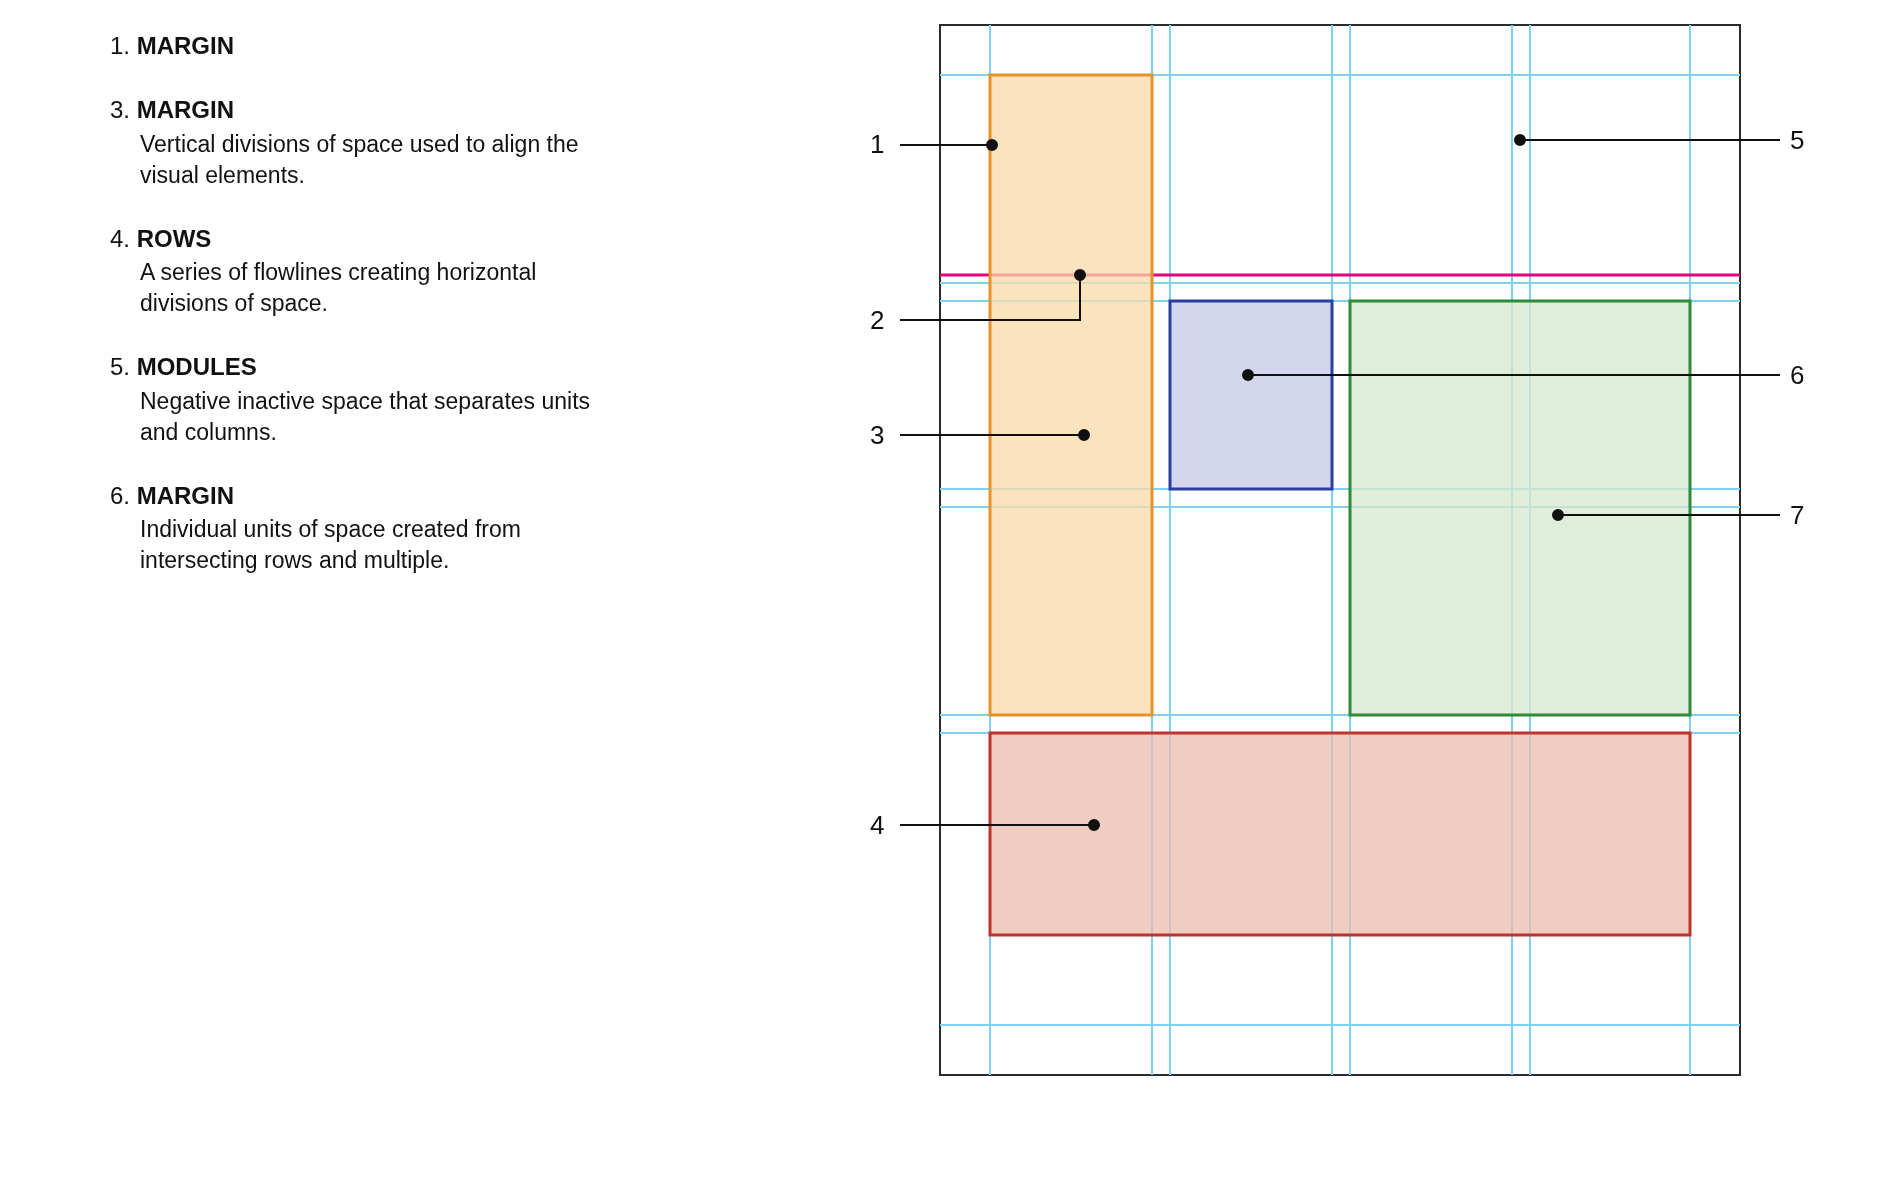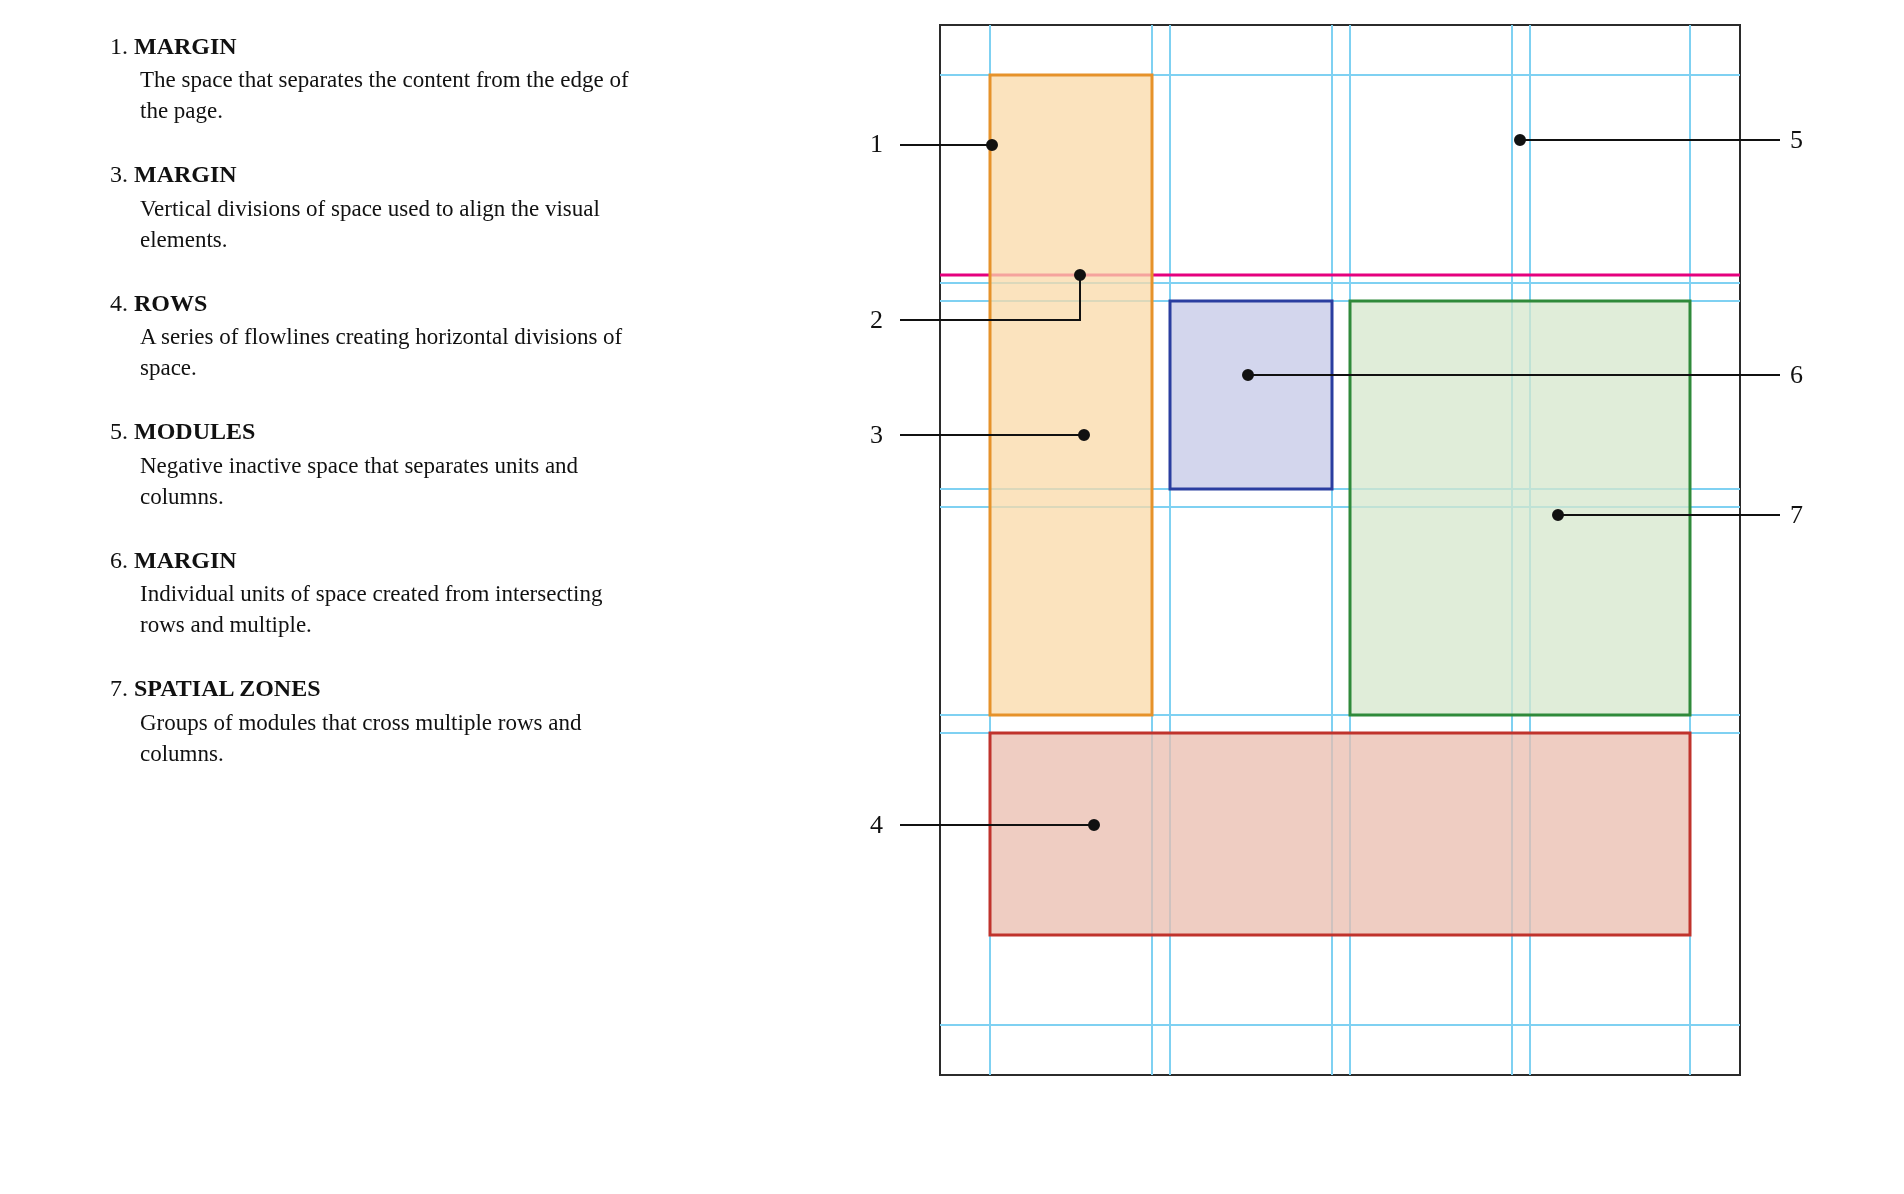--- a/index.html
+++ b/index.html
@@ -16,7 +16,6 @@
     position: relative;
     width: 1904px;
     height: 1194px;
-    font-family: Liberation Serif, serif;
   }
 
   

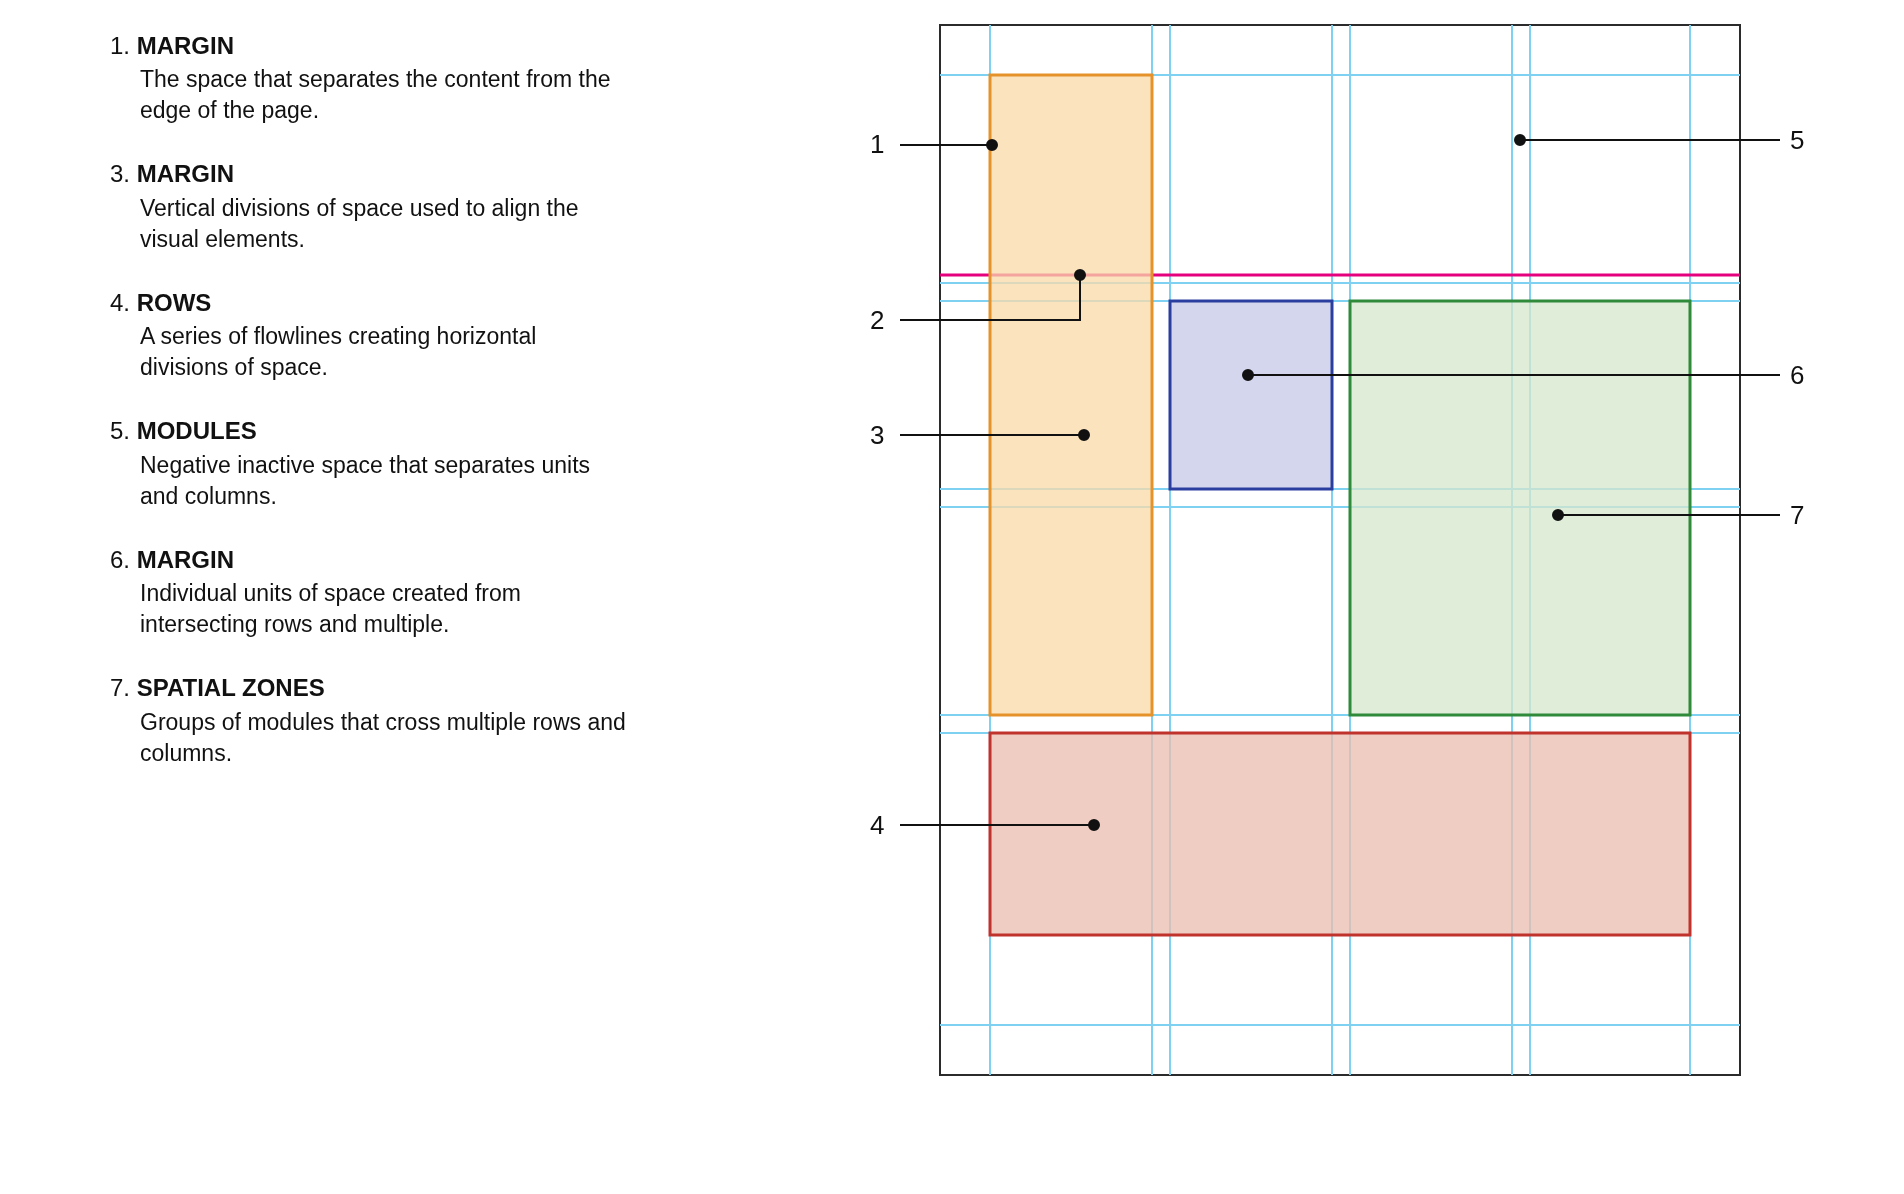--- a/index.html
+++ b/index.html
@@ -75,7 +75,6 @@
         <span class="def-num">1.</span>
         <span class="def-term">MARGIN</span>
       </div>
-      <div class="def-body">The space that separates the content from the edge of the page.</div>
     </div>
     <div class="def-item">
       <div class="def-head">

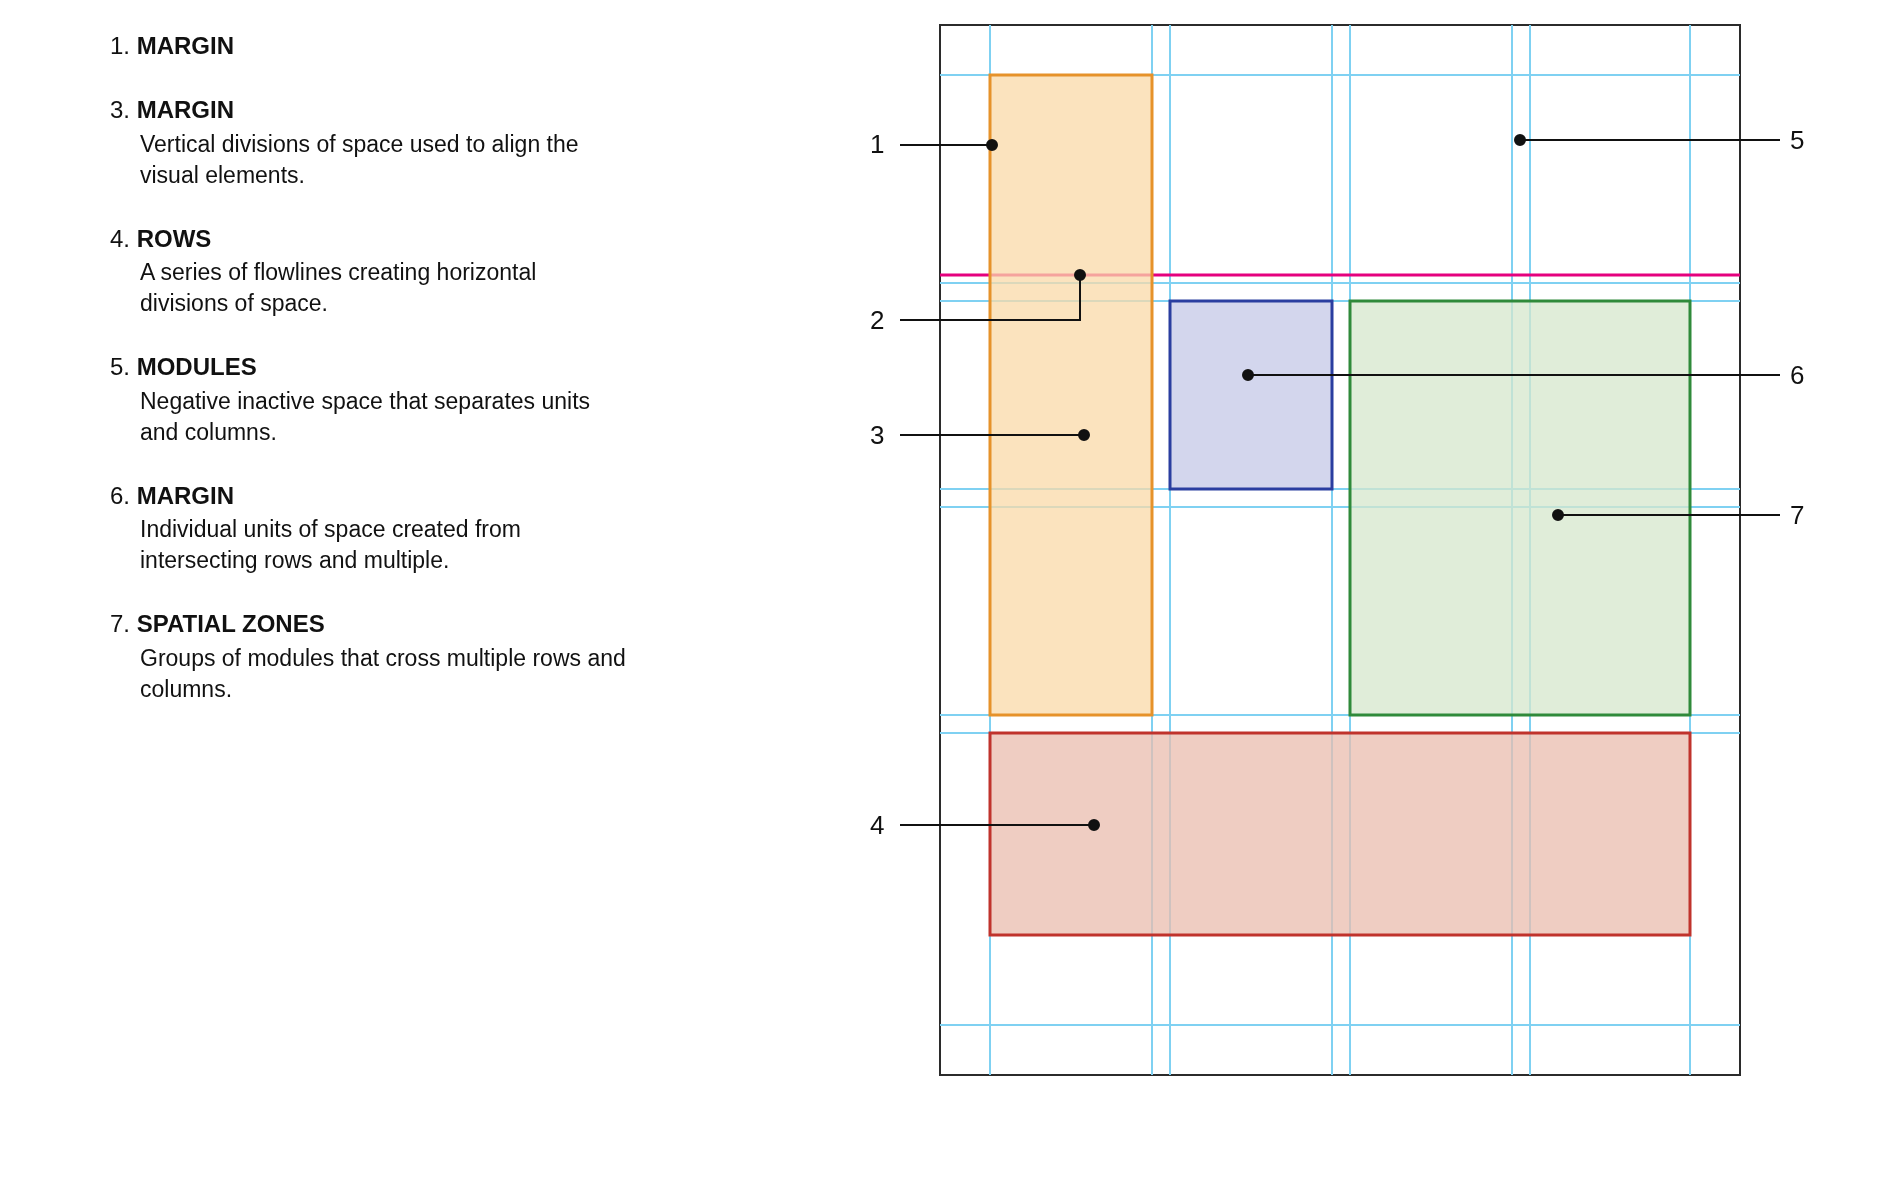--- a/index.html
+++ b/index.html
@@ -104,13 +104,6 @@
       </div>
       <div class="def-body">Individual units of space created from intersecting rows and multiple.</div>
     </div>
-    <div class="def-item">
-      <div class="def-head">
-        <span class="def-num">7.</span>
-        <span class="def-term">SPATIAL ZONES</span>
-      </div>
-      <div class="def-body">Groups of modules that cross multiple rows and columns.</div>
-    </div>
   </div>
 
   <div class="diagram">

